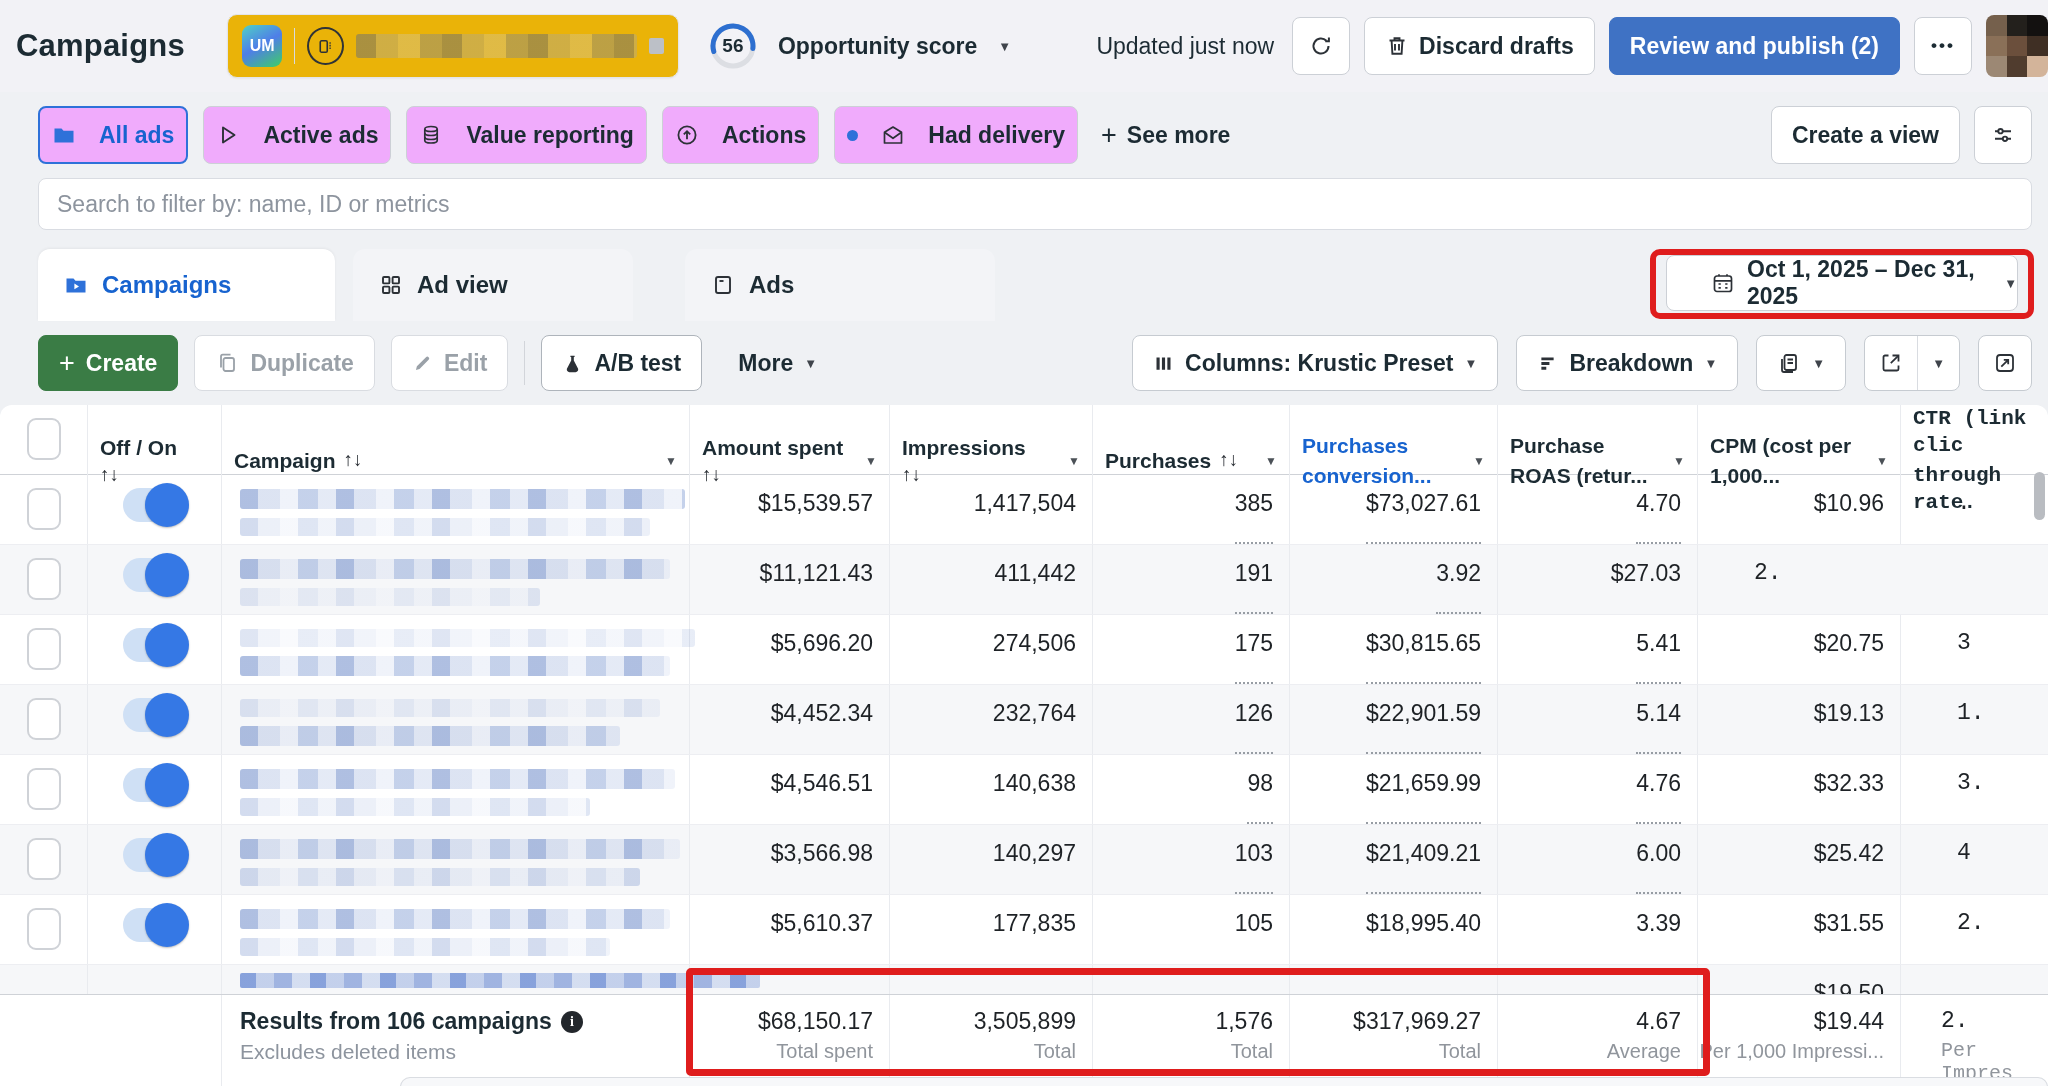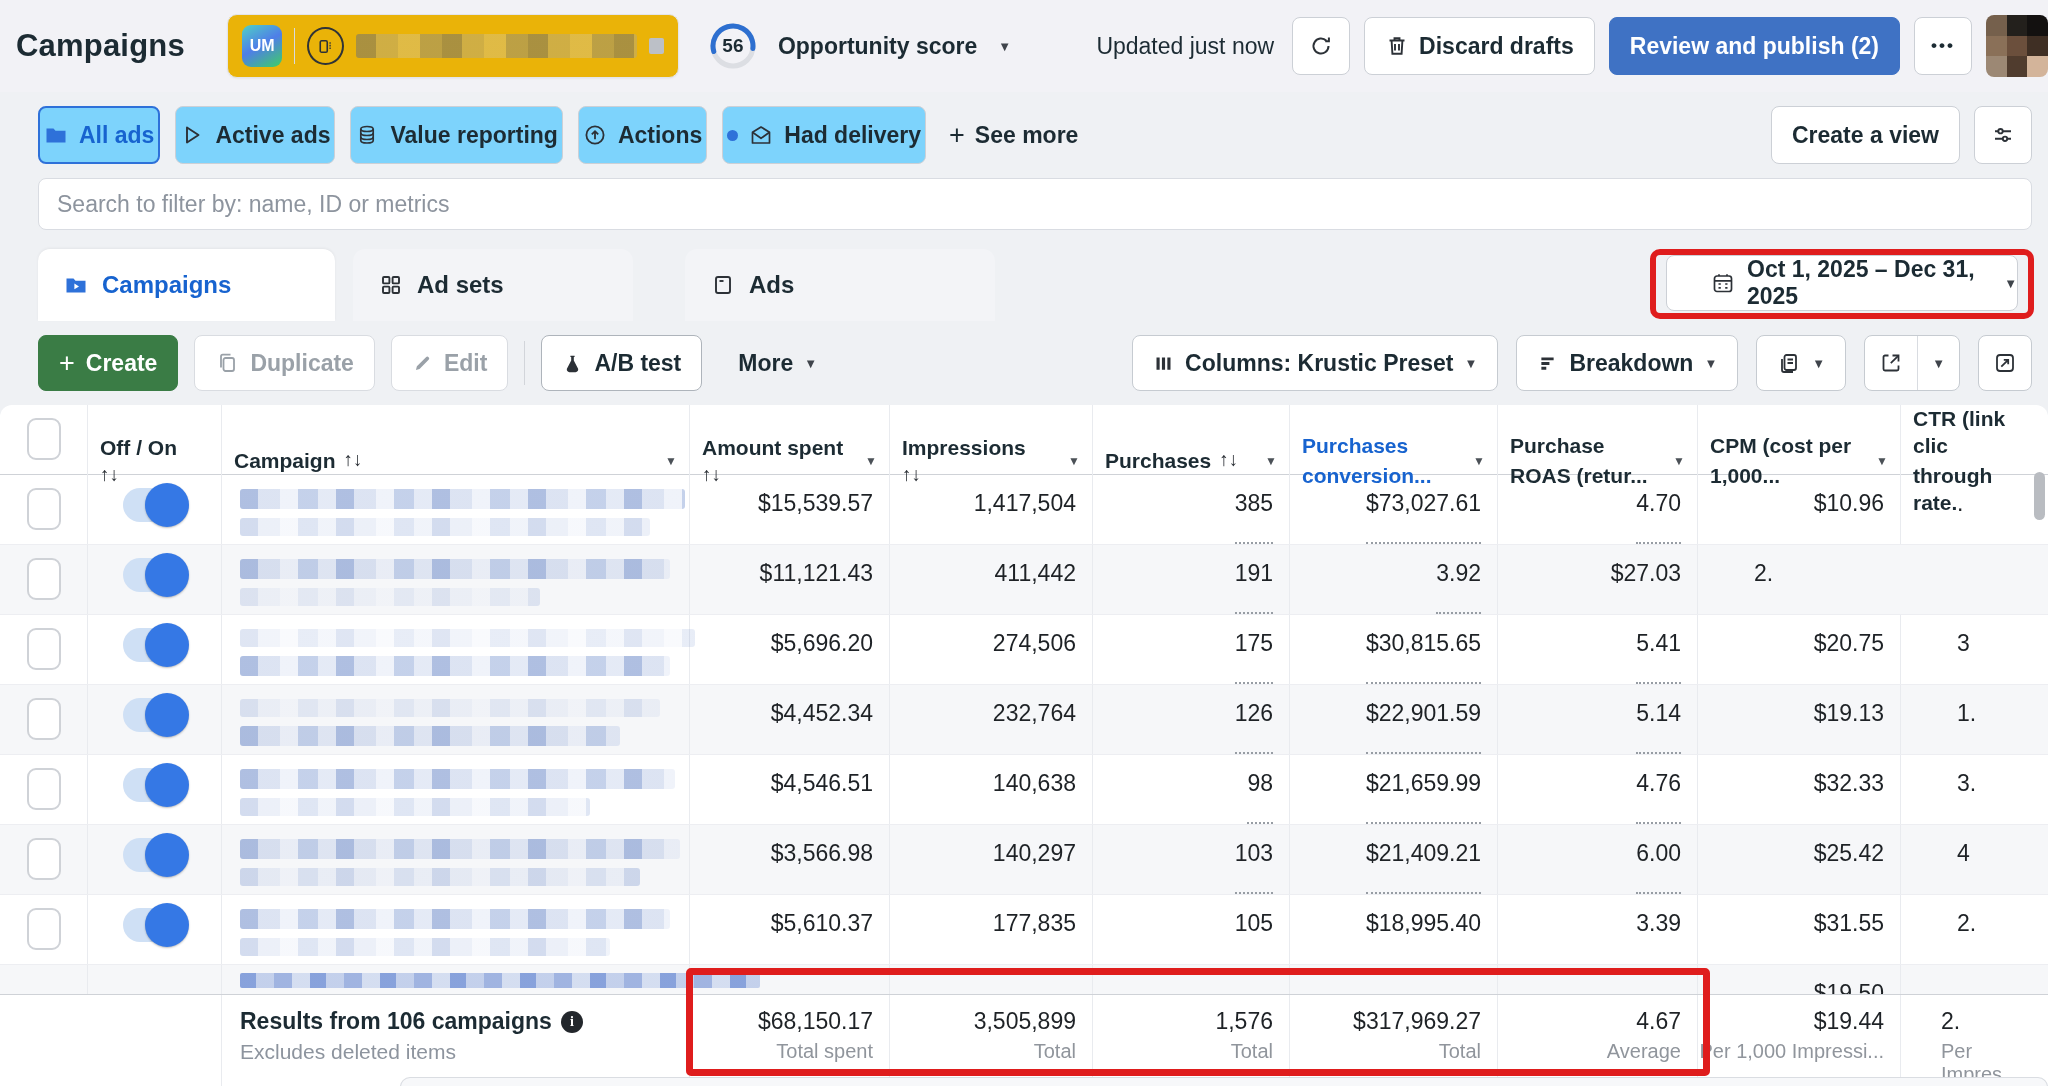--- a/index.html
+++ b/index.html
@@ -34,7 +34,7 @@
 
   
   .chiprow{height:86px;display:flex;align-items:center;padding:0 16px 0 38px;gap:15px;}
-  .chip{height:58px;border-radius:8px;border:1px solid #ccd0d6;background:#7dd3fc;display:flex;align-items:center;gap:11px;padding:0 4px;font-size:23px;font-weight:bold;color:#1c2b33;cursor:pointer;}
+  .chip{height:58px;border-radius:8px;border:1px solid #ccd0d6;background:#f0abfc;display:flex;align-items:center;gap:23px;padding:0 12px;font-size:23px;font-weight:bold;color:#1c2b33;cursor:pointer;}
   .chip.active{border:2px solid #2e71d9;color:#1763cf;}
   .chip .bluedot{width:11px;height:11px;border-radius:50%;background:#2e71d9;}
   .seemore{display:flex;align-items:center;gap:10px;font-size:23px;font-weight:bold;color:#1c2b33;padding:0 8px;cursor:pointer;}

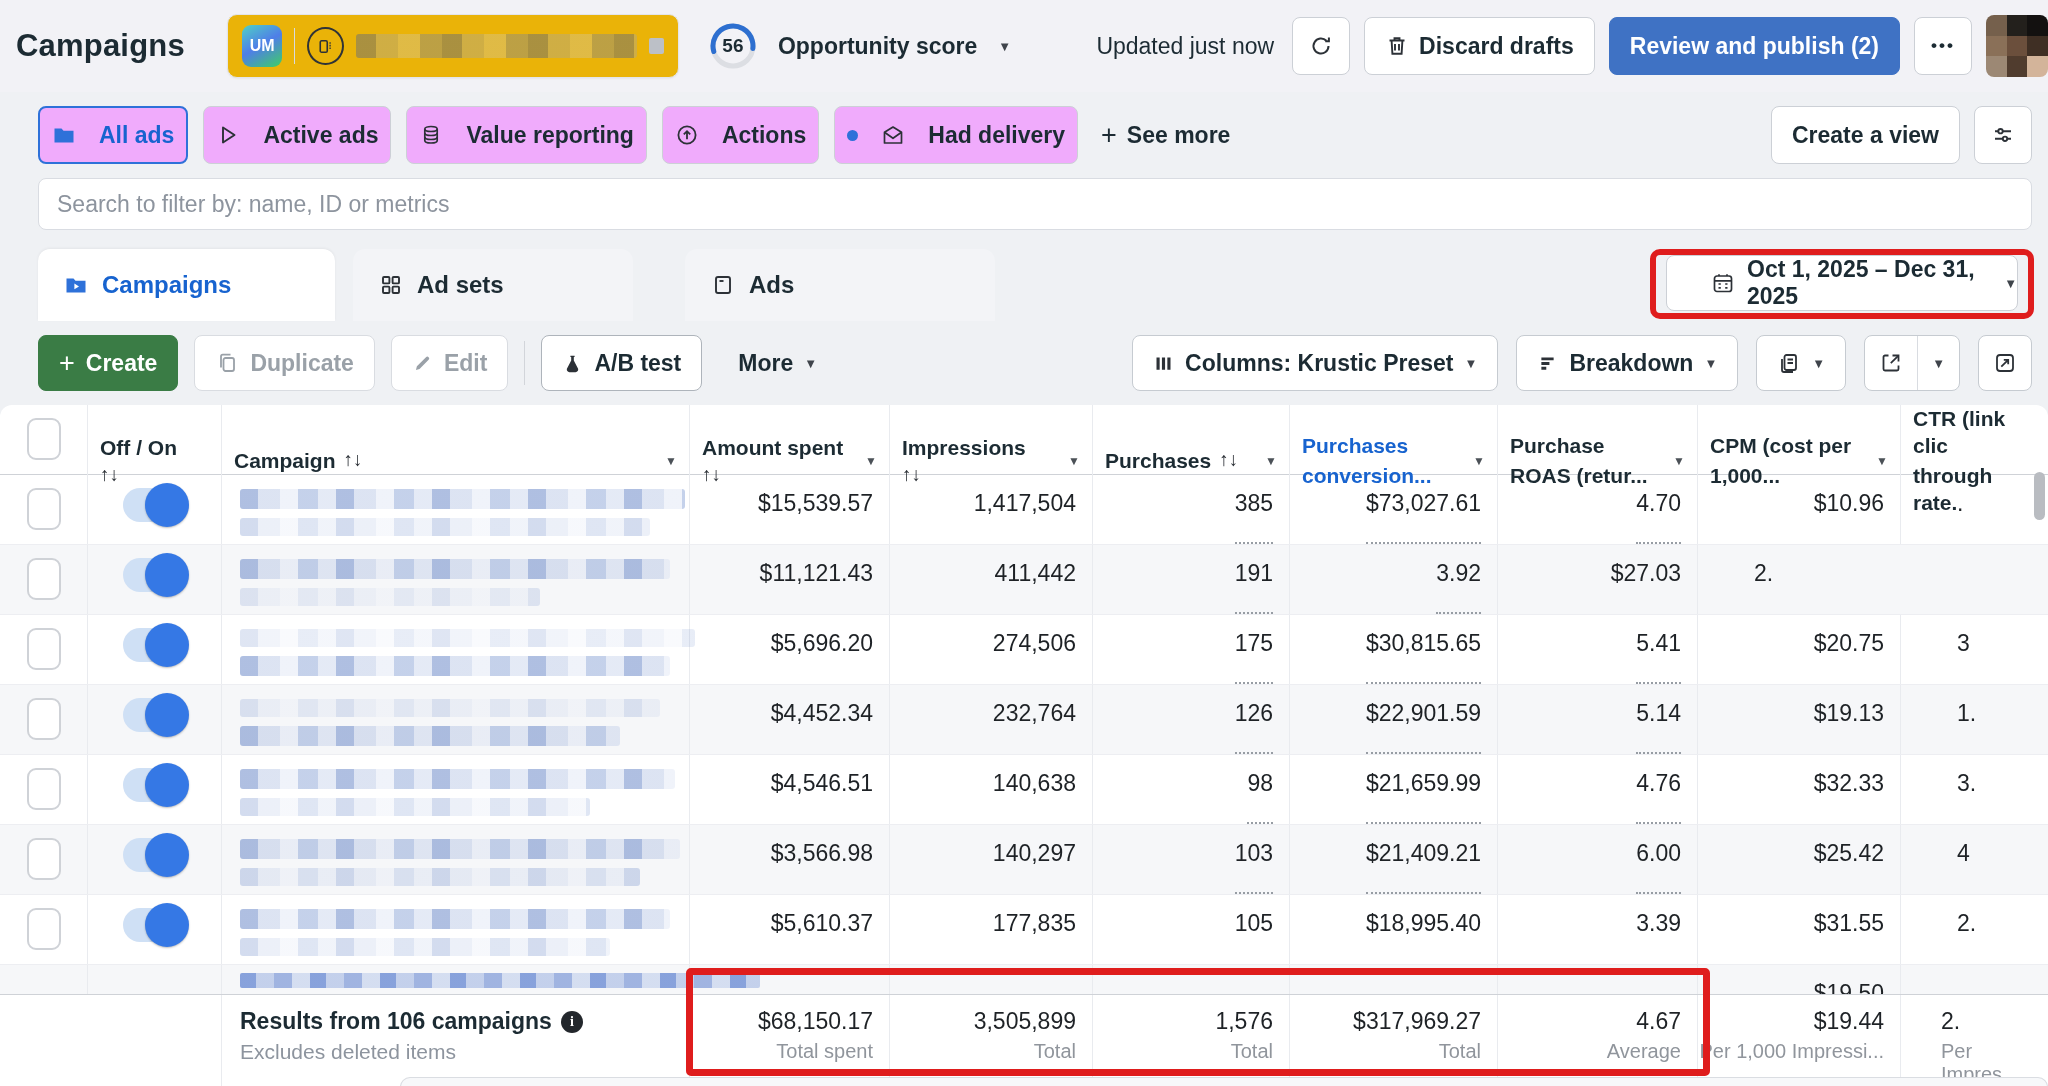--- a/index.html
+++ b/index.html
@@ -267,7 +267,7 @@
           <rect x="4" y="13.6" width="6.4" height="6.4" rx="1"></rect>
           <rect x="13.6" y="13.6" width="6.4" height="6.4" rx="1"></rect>
         </svg>
-      <span>Ad sets</span>
+      <span>Ad view</span>
     </div>
     <div class="tab tab-ads">
       <svg class="ic" viewBox="0 0 24 24" fill="none" stroke="currentColor" stroke-width="1.9">

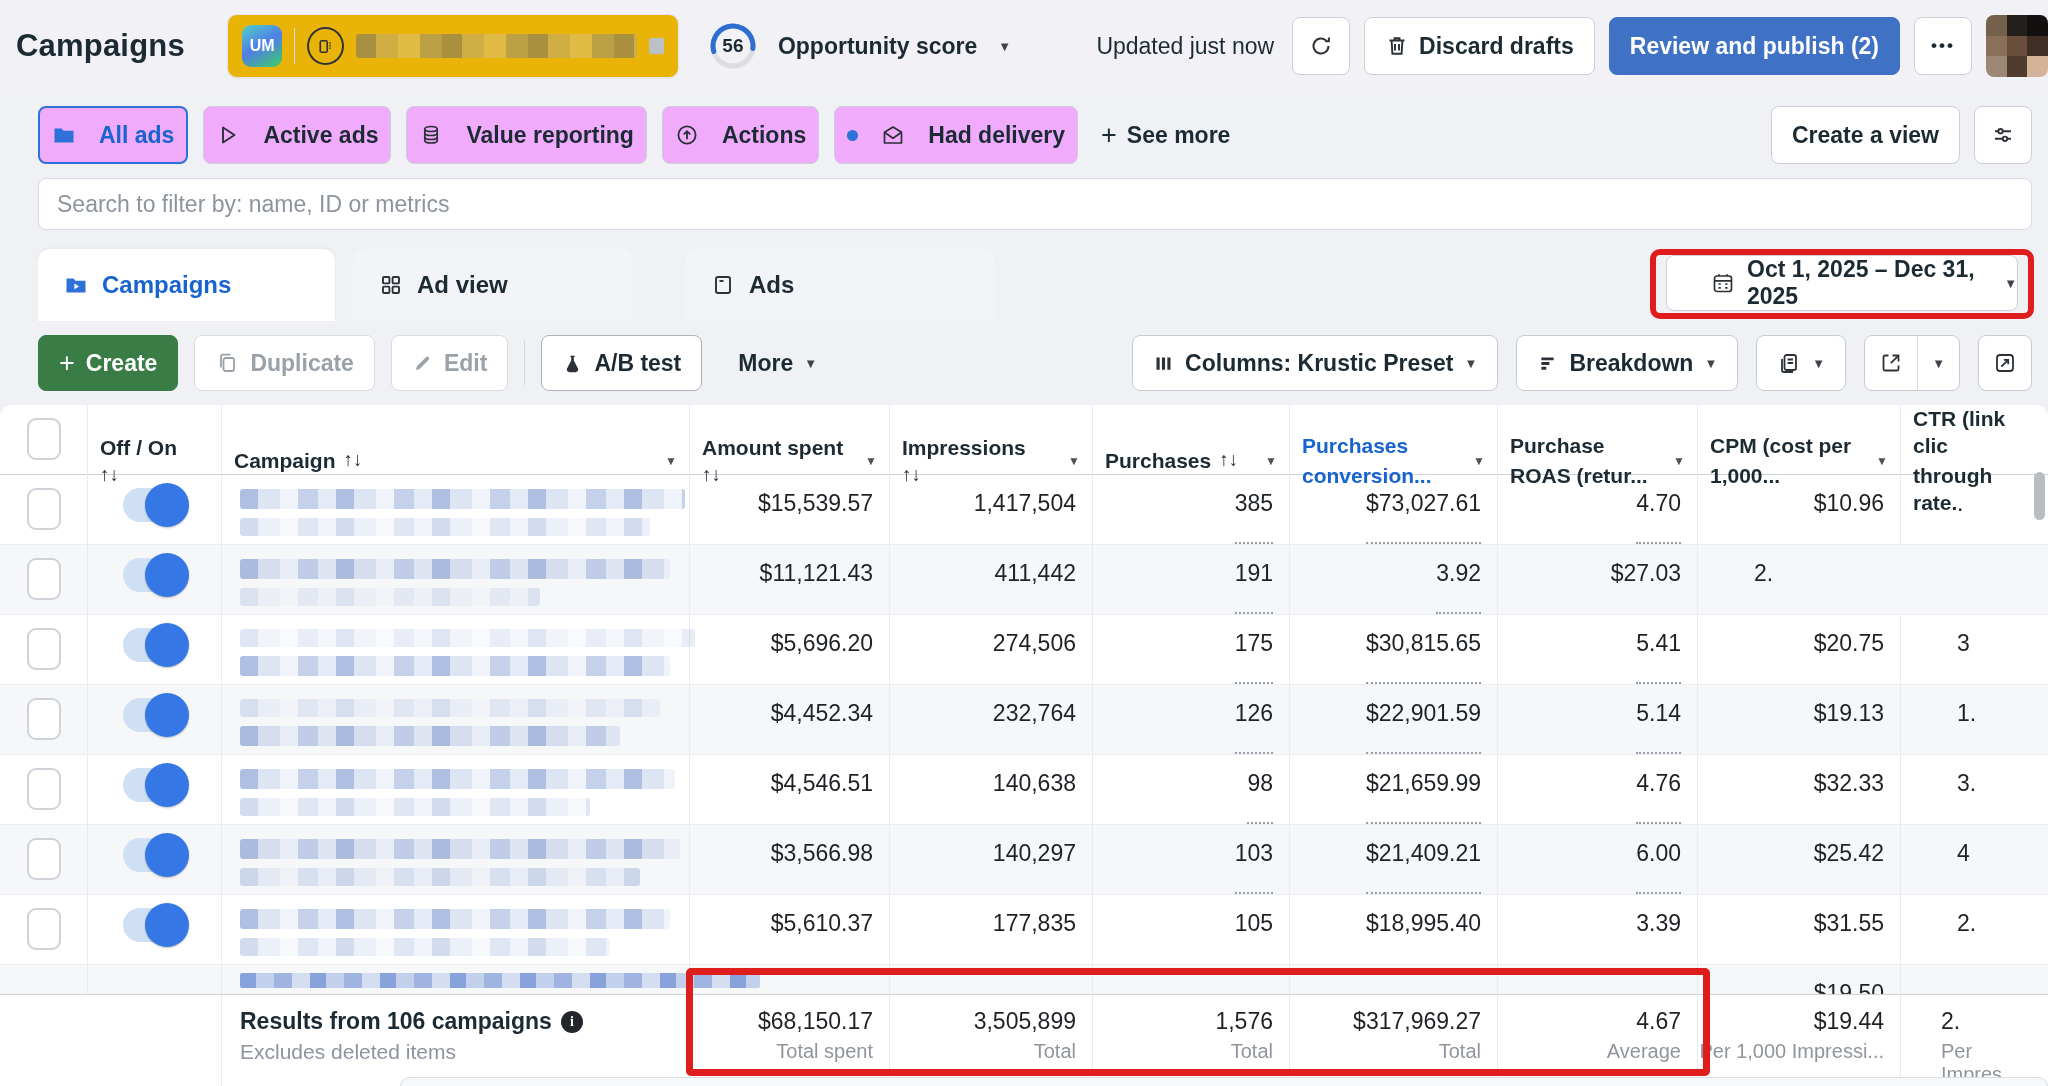--- a/index.html
+++ b/index.html
@@ -74,7 +74,7 @@
   .tablecard{background:#fff;border-radius:12px 12px 0 0;margin:0;overflow:hidden;}
   .trow{display:grid;grid-template-columns:var(--cols);}
   .c{border-right:1px solid #e9ebef;min-width:0;}
-  .c:last-child{border-right:none;}
+  .c:last-child{border-right:none;font-family:Liberation Mono, monospace;}
   .thead{height:70px;border-bottom:1px solid #cfd2d7;}
   .hc{display:flex;align-items:center;gap:8px;padding:0 12px;font-size:21px;font-weight:bold;line-height:1.3;}
   .hstack{display:flex;flex-direction:column;gap:2px;}

